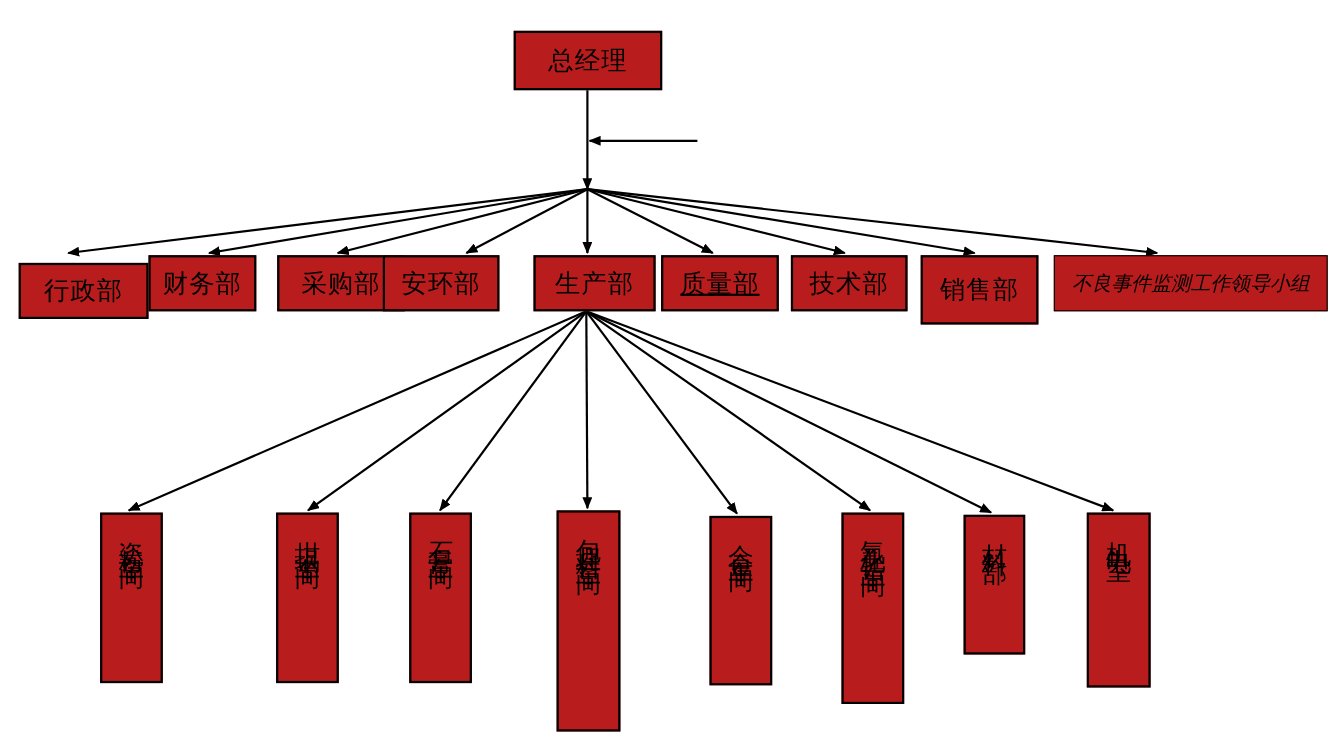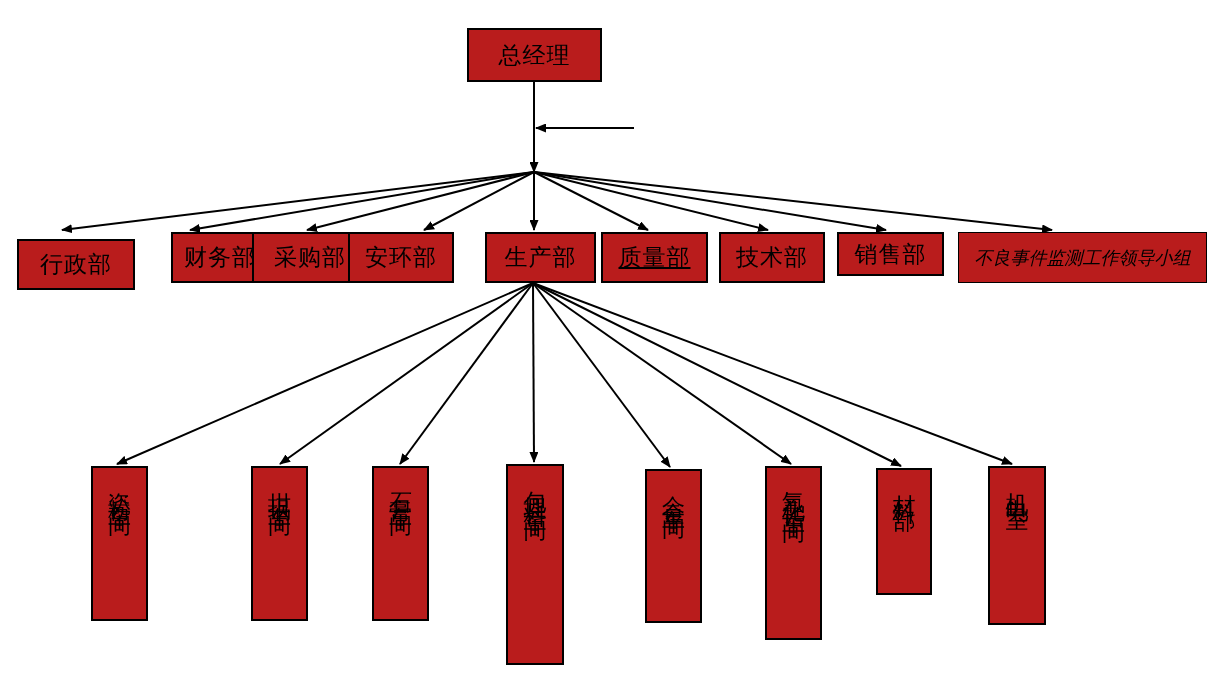--- a/index.html
+++ b/index.html
@@ -107,7 +107,7 @@
       <div class="node" style="left: 17px; top: 220px; width: 118px; height: 51px; margin-top: 19px;">
         <span class="node-label">行政部</span>
       </div>
-      <div class="node" style="left: 135px; top: 232px; width: 98px; height: 51px; margin-left: 36px;">
+      <div class="node" style="left: 135px; top: 232px; width: 98px; height: 51px;">
         <span class="node-label">财务部</span>
       </div>
       <div class="node" style="left: 252px; top: 232px; width: 116px; height: 51px;">

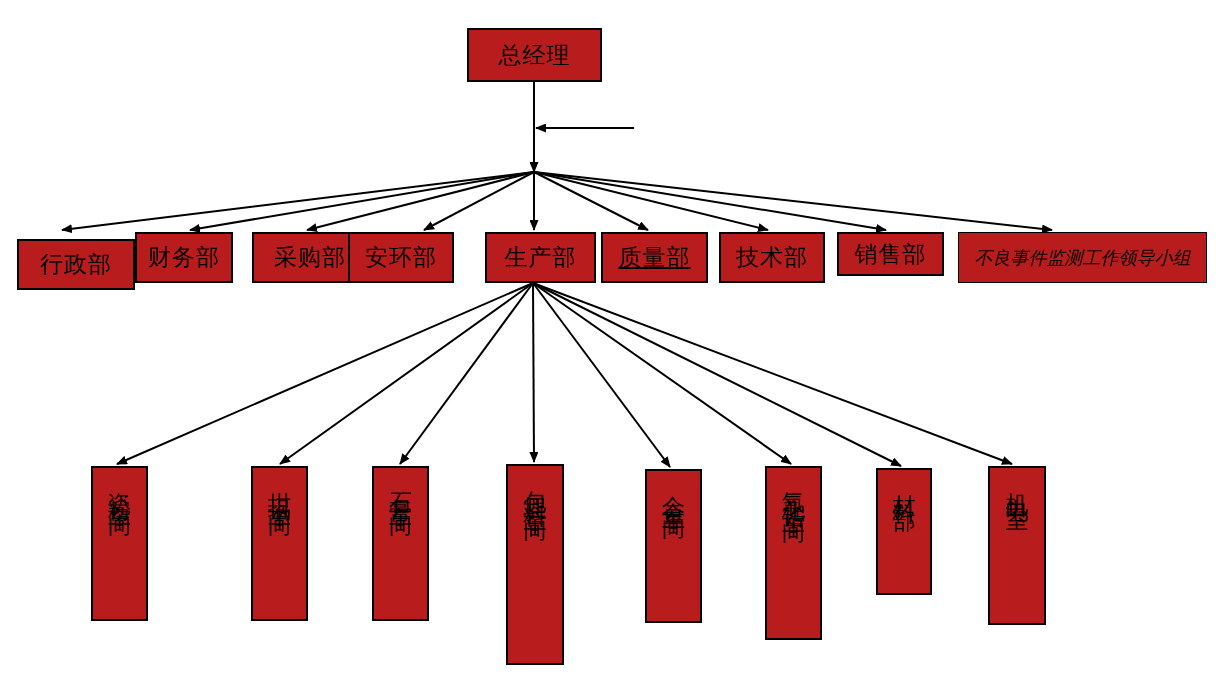--- a/index.html
+++ b/index.html
@@ -125,7 +125,7 @@
       <div class="node" style="left: 719px; top: 232px; width: 106px; height: 51px;">
         <span class="node-label">技术部</span>
       </div>
-      <div class="node" style="left: 837px; top: 232px; width: 107px; height: 44px;">
+      <div class="node" style="left: 837px; top: 232px; width: 107px; height: 63px;">
         <span class="node-label">销售部</span>
       </div>
       <div class="node thin wide" style="left: 958px; top: 232px; width: 249px; height: 51px;">

